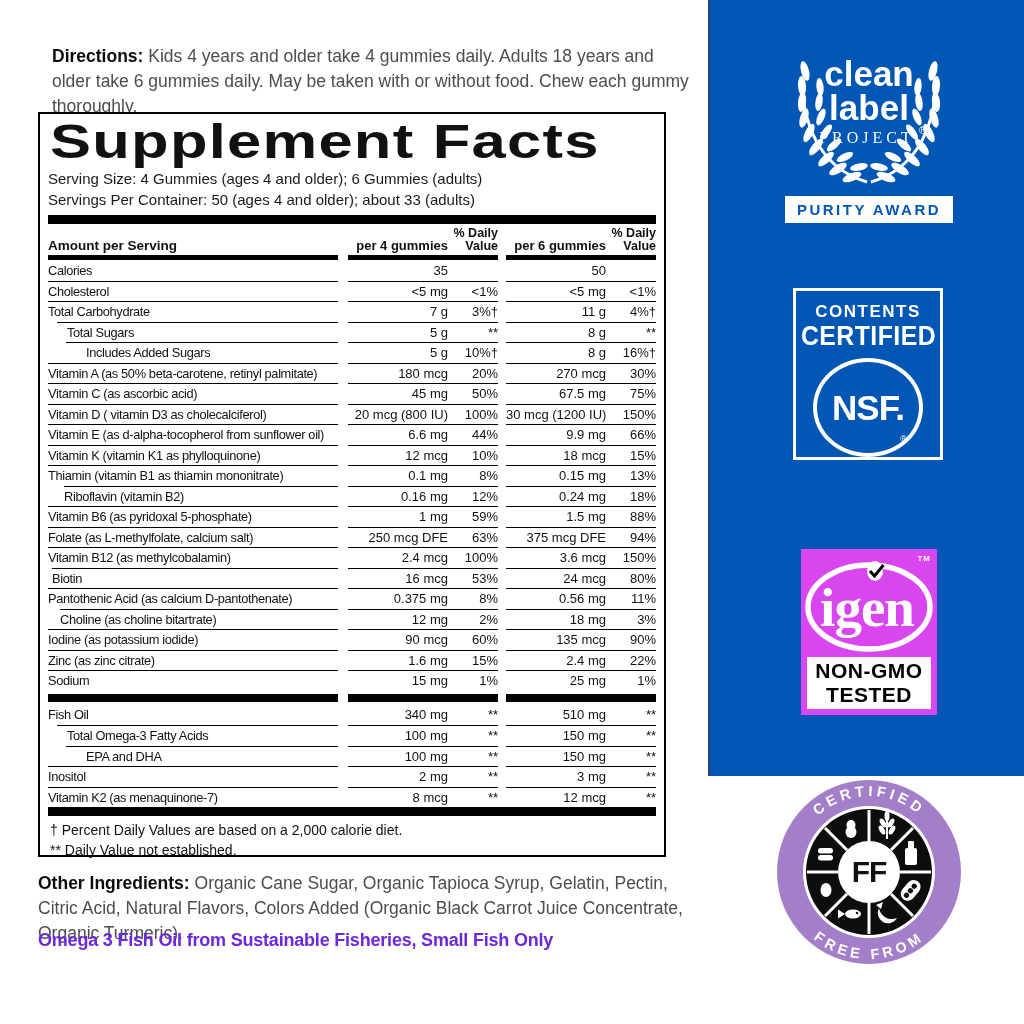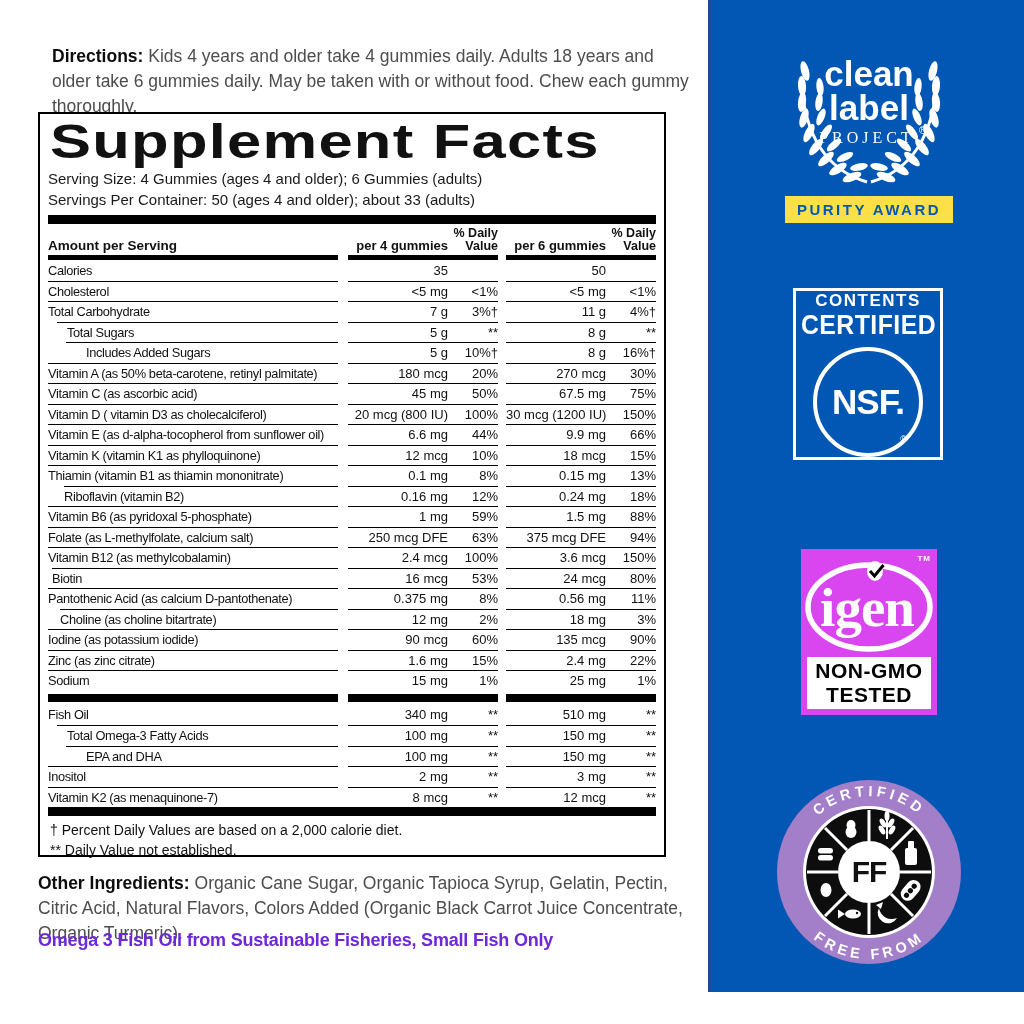--- a/index.html
+++ b/index.html
@@ -51,7 +51,7 @@
          font-size:18px;font-weight:bold;color:#6d28d9;letter-spacing:-0.2px;}
 
   
-  .panel{position:absolute;left:708px;top:0;width:316px;height:992px;
+  .panel{position:absolute;left:708px;top:0;width:316px;height:776px;
          background:#0357b4;border-left:3px solid #1b4a90;box-sizing:border-box;}
 
   .badge-clean{position:absolute;left:68px;top:40px;width:180px;text-align:center;}

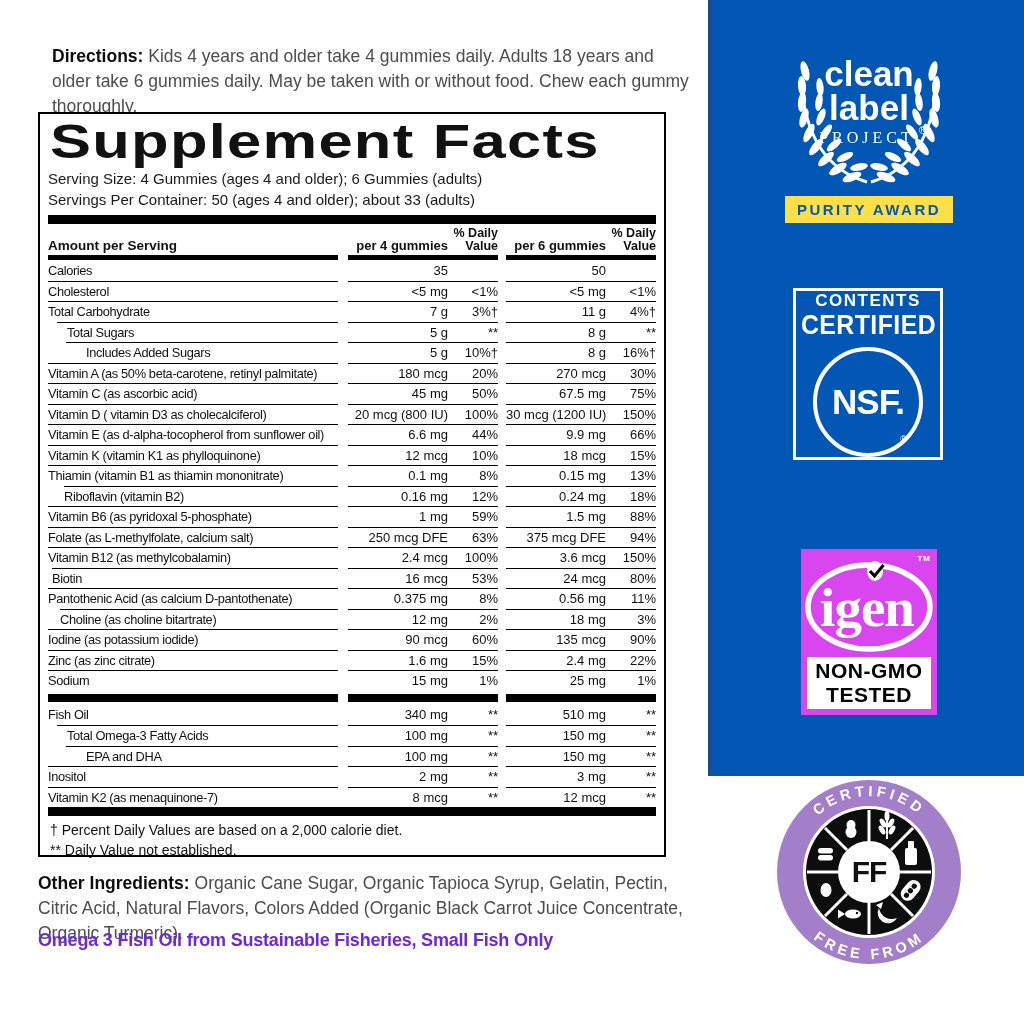--- a/index.html
+++ b/index.html
@@ -55,7 +55,7 @@
          background:#0357b4;border-left:3px solid #1b4a90;box-sizing:border-box;}
 
   .badge-clean{position:absolute;left:68px;top:40px;width:180px;text-align:center;}
-  .banner{margin:2px auto 0;width:168px;height:27px;background:#fde047;color:#0357b4;
+  .banner{margin:2px auto 0;width:168px;height:27px;background:#ffffff;color:#0357b4;
           font-weight:bold;font-size:15px;letter-spacing:2.5px;line-height:28px;text-align:center;}
 
   .badge-nsf{position:absolute;left:82px;top:288px;width:150px;height:172px;box-sizing:border-box;

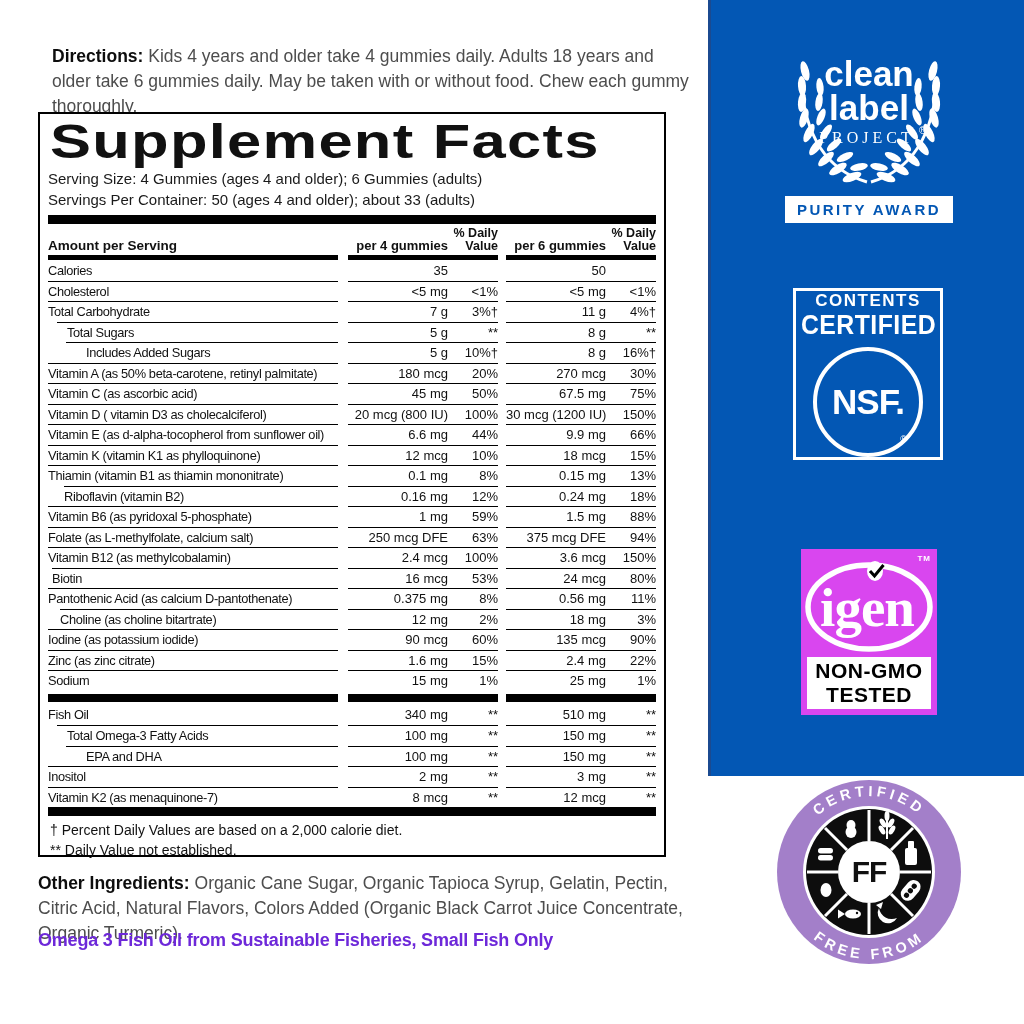--- a/index.html
+++ b/index.html
@@ -60,7 +60,7 @@
 
   .badge-nsf{position:absolute;left:82px;top:288px;width:150px;height:172px;box-sizing:border-box;
              border:3px solid #fff;display:flex;flex-direction:column;align-items:center;color:#fff;}
-  .nsf-l1{font-weight:bold;font-size:17px;letter-spacing:1.5px;}
+  .nsf-l1{margin-top:11px;font-weight:bold;font-size:17px;letter-spacing:1.5px;}
   .nsf-l2{font-weight:bold;font-size:27px;letter-spacing:0.5px;transform:scaleX(0.92);line-height:28px;}
   .nsf-circle{position:relative;margin-top:8px;width:102px;height:102px;border:4px solid #fff;
               border-radius:50%;display:flex;align-items:center;justify-content:center;}

